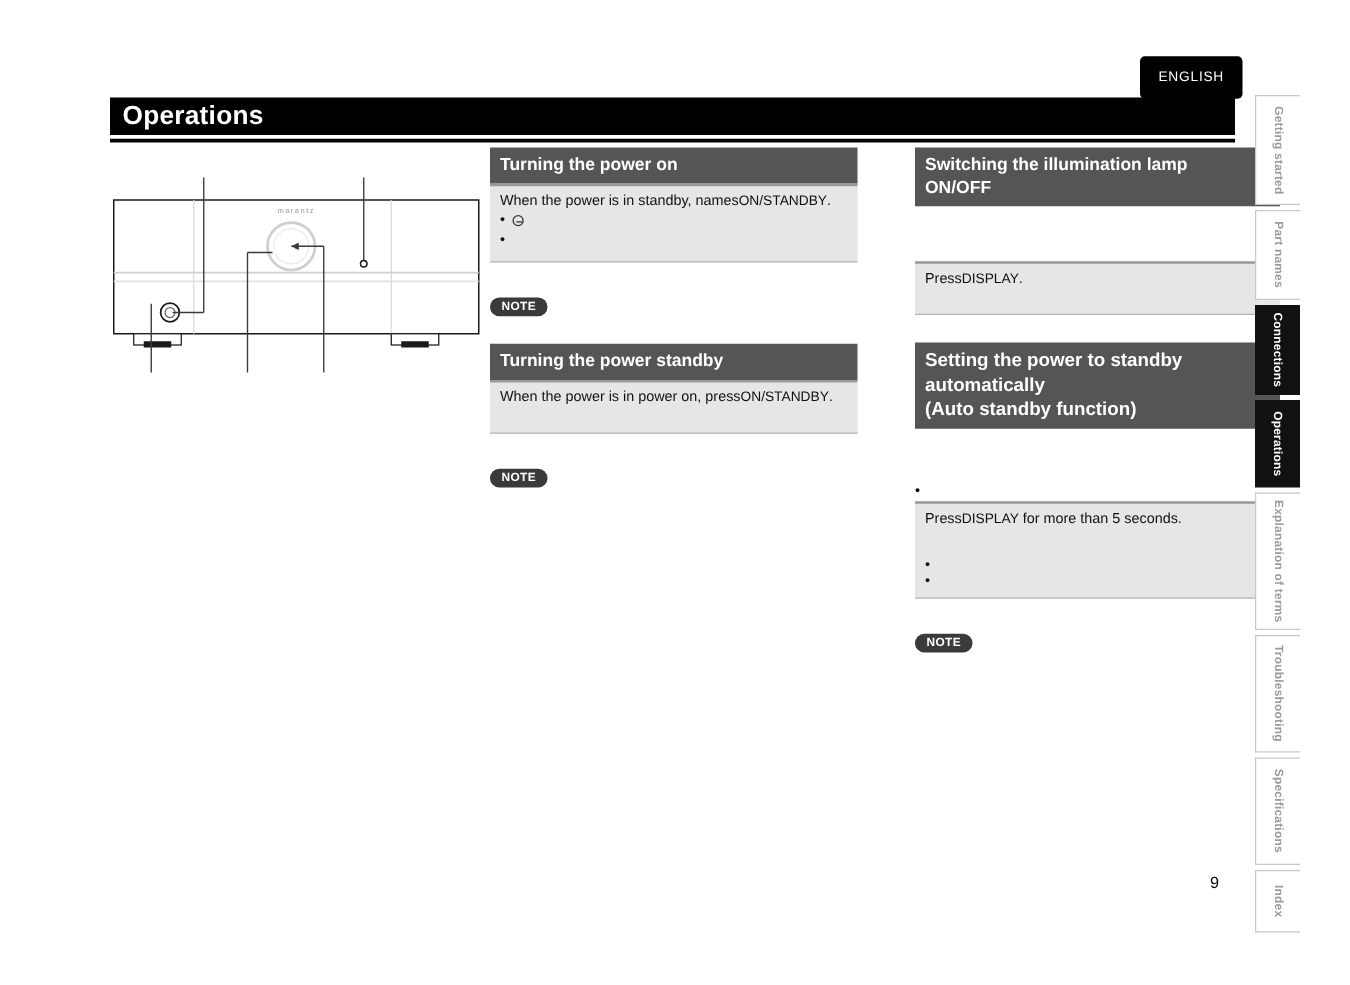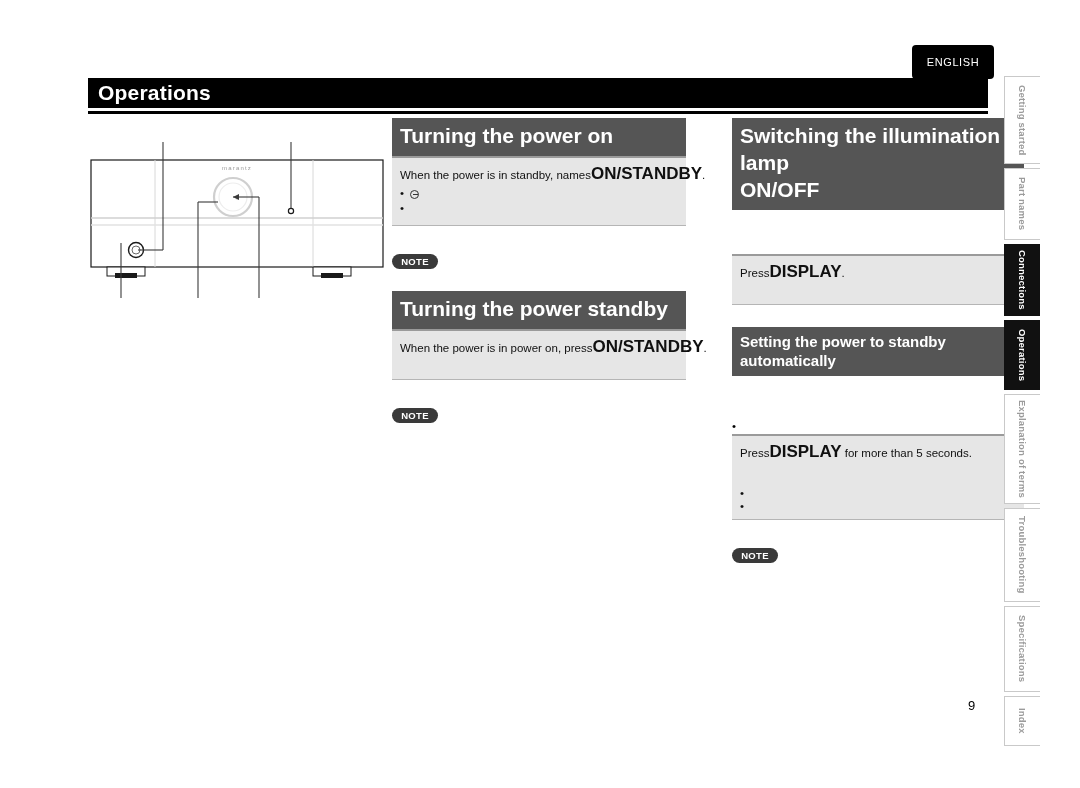--- a/index.html
+++ b/index.html
@@ -78,7 +78,7 @@
   .sec-head {
     background: #555555;
     color: #ffffff;
-    font-size: 21px;
+    font-size: 14px;
     font-weight: bold;
     padding: 5px 8px 6px 8px;
     line-height: 1.28;

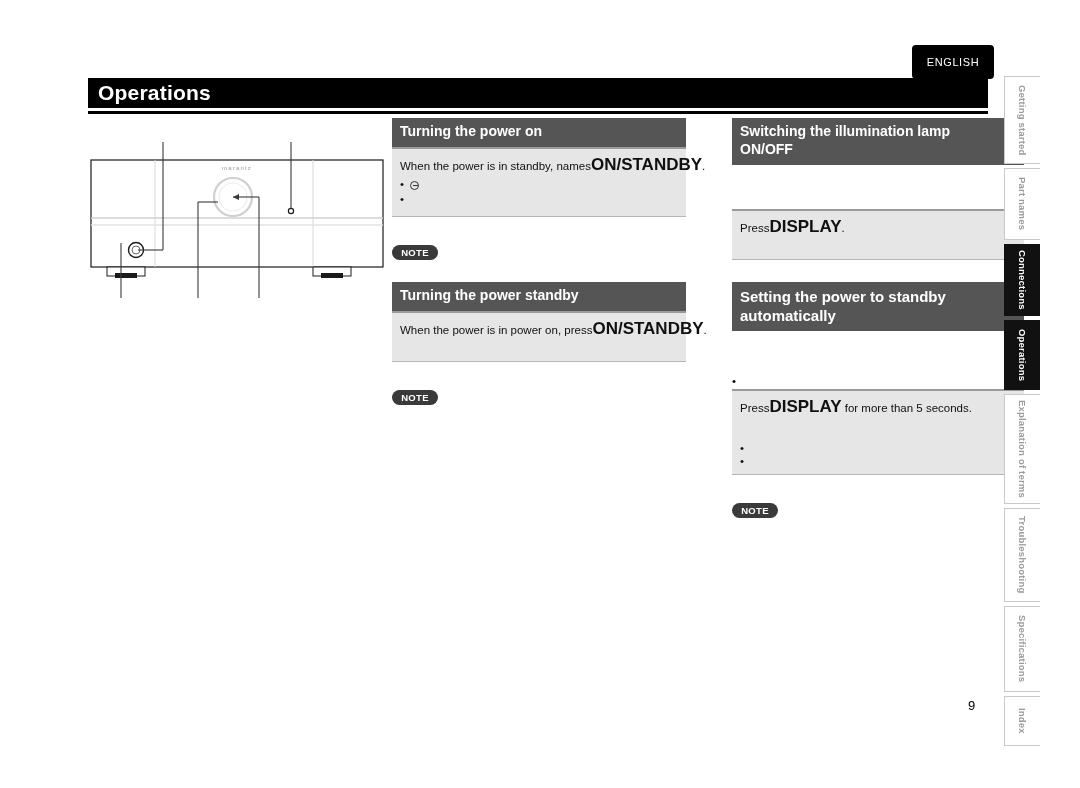--- a/index.html
+++ b/index.html
@@ -95,7 +95,7 @@
     line-height: 1.35;
   }
   .sec-body .lead { white-space: nowrap; }
-  .sec-body b { font-weight: bold; font-size: 17px; }
+  .sec-body b { font-weight: normal; font-size: 11px; }
 
   .bullets { list-style: none; margin-top: 1px; }
   .bullets li {

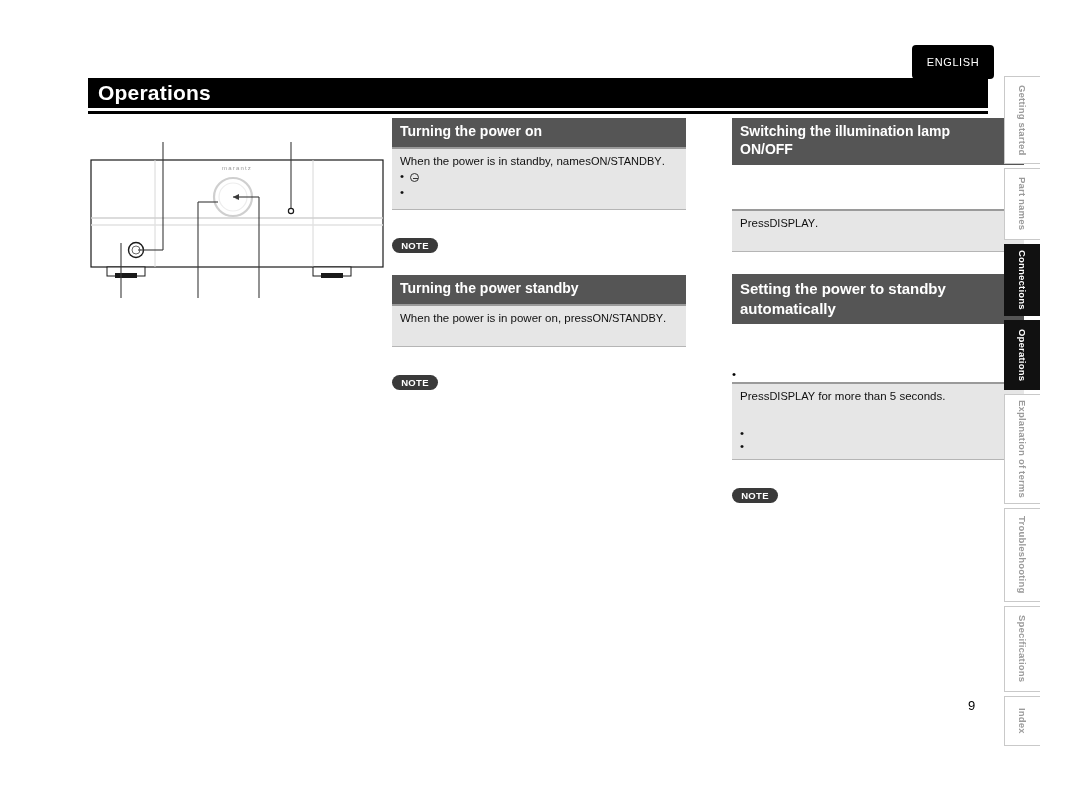--- a/index.html
+++ b/index.html
@@ -283,6 +283,7 @@
     <div class="sec-head tall">
       <div>Setting the power to standby</div>
       <div>automatically</div>
+      <div>(Auto standby function)</div>
     </div>
 
     <div class="gap-lg"></div>

